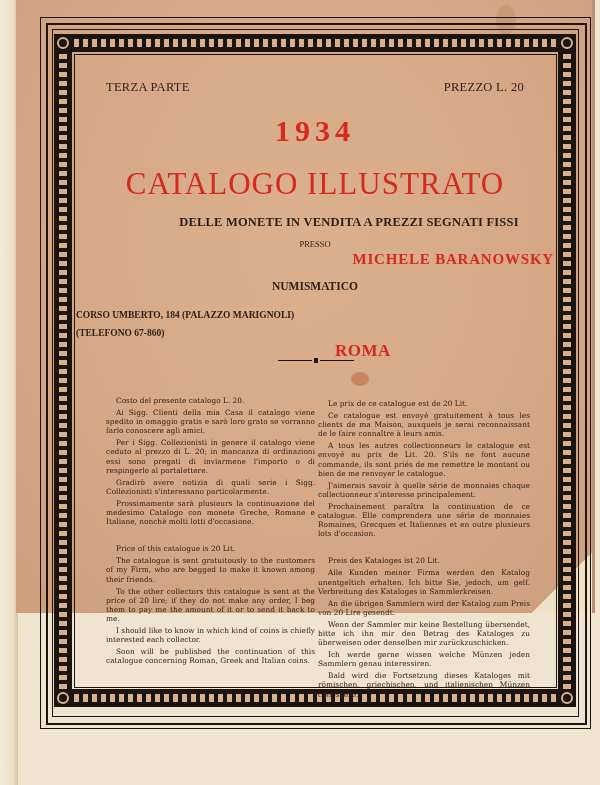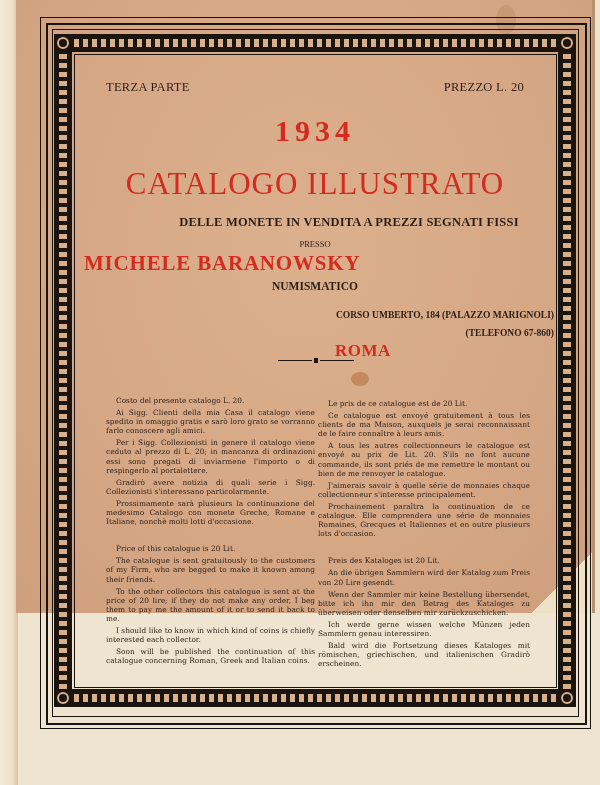--- a/index.html
+++ b/index.html
@@ -55,7 +55,7 @@
   .title { position:absolute; left:0; width:100%; top:110px; text-align:center; color:#d42a20; font-size:31px; letter-spacing:1px; }
   .subtitle { position:absolute; left:0; width:100%; top:159px; text-align:center; font-size:12.5px; font-weight:bold; letter-spacing:0.2px;padding-left:34px; }
   .presso { position:absolute; left:0; width:100%; top:183px; text-align:center; font-size:8.5px; }
-  .name { position:absolute; left:8px; width:100%; top:195px; text-align:left; color:#d42a20; font-size:21px; font-weight:bold; letter-spacing:0.8px; }
+  .name { position:absolute; left:0; width:100%; top:195px; text-align:right; color:#d42a20; font-size:15px; font-weight:bold; letter-spacing:0.8px; }
   .role { position:absolute; left:0; width:100%; top:224px; text-align:center; font-size:11.5px; font-weight:bold; }
   .addr { position:absolute; left:0; width:100%; top:254px; text-align:right; font-size:9.5px; font-weight:bold; }
   .tel { position:absolute; left:0; width:100%; top:272px; text-align:right; font-size:9.5px; font-weight:bold; }

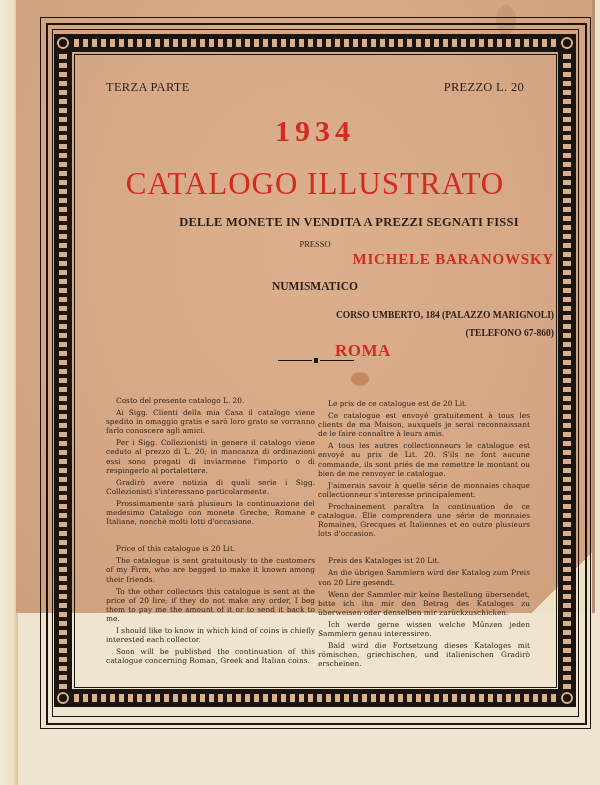--- a/index.html
+++ b/index.html
@@ -57,7 +57,7 @@
   .presso { position:absolute; left:0; width:100%; top:183px; text-align:center; font-size:8.5px; }
   .name { position:absolute; left:0; width:100%; top:195px; text-align:right; color:#d42a20; font-size:15px; font-weight:bold; letter-spacing:0.8px; }
   .role { position:absolute; left:0; width:100%; top:224px; text-align:center; font-size:11.5px; font-weight:bold; }
-  .addr { position:absolute; left:0; width:100%; top:254px; text-align:right; font-size:9.5px; font-weight:bold; }
+  .addr { position:absolute; left:0; width:100%; top:254px; text-align:left; font-size:9.5px; font-weight:bold; }
   .tel { position:absolute; left:0; width:100%; top:272px; text-align:right; font-size:9.5px; font-weight:bold; }
   .city { position:absolute; left:0; width:100%; top:285px; text-align:center; color:#d42a20; font-size:17px; font-weight:bold; letter-spacing:0.5px;margin-left:48px; }
   .divider { position:absolute; left:202px; top:302px; width:76px; height:6px; }

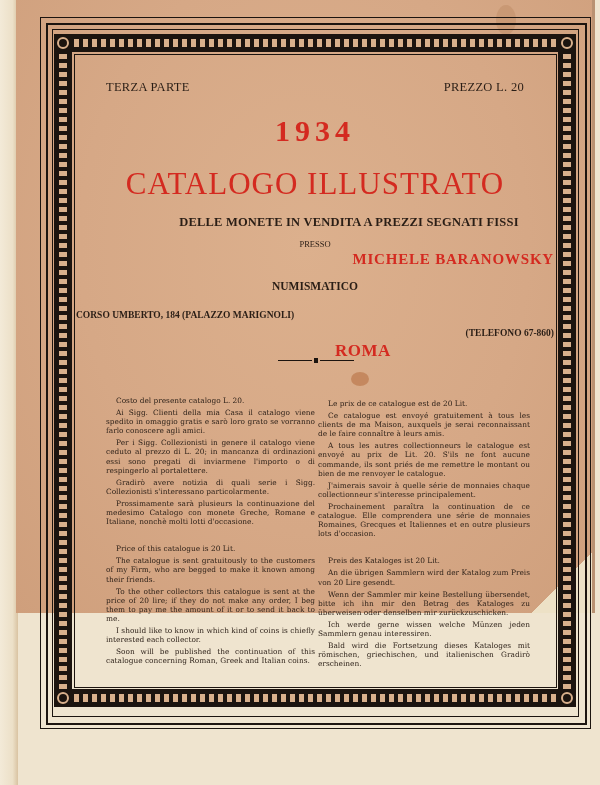--- a/index.html
+++ b/index.html
@@ -58,7 +58,7 @@
   .name { position:absolute; left:0; width:100%; top:195px; text-align:right; color:#d42a20; font-size:15px; font-weight:bold; letter-spacing:0.8px; }
   .role { position:absolute; left:0; width:100%; top:224px; text-align:center; font-size:11.5px; font-weight:bold; }
   .addr { position:absolute; left:0; width:100%; top:254px; text-align:left; font-size:9.5px; font-weight:bold; }
-  .tel { position:absolute; left:0; width:100%; top:272px; text-align:right; font-size:9.5px; font-weight:bold; }
+  .tel { position:absolute; left:0; width:100%; top:272px; text-align:left; font-size:9.5px; font-weight:bold; }
   .city { position:absolute; left:0; width:100%; top:285px; text-align:center; color:#d42a20; font-size:17px; font-weight:bold; letter-spacing:0.5px;margin-left:48px; }
   .divider { position:absolute; left:202px; top:302px; width:76px; height:6px; }
   .divider .l { position:absolute; left:0; top:2px; width:34px; height:1px; background:#1c140f; }

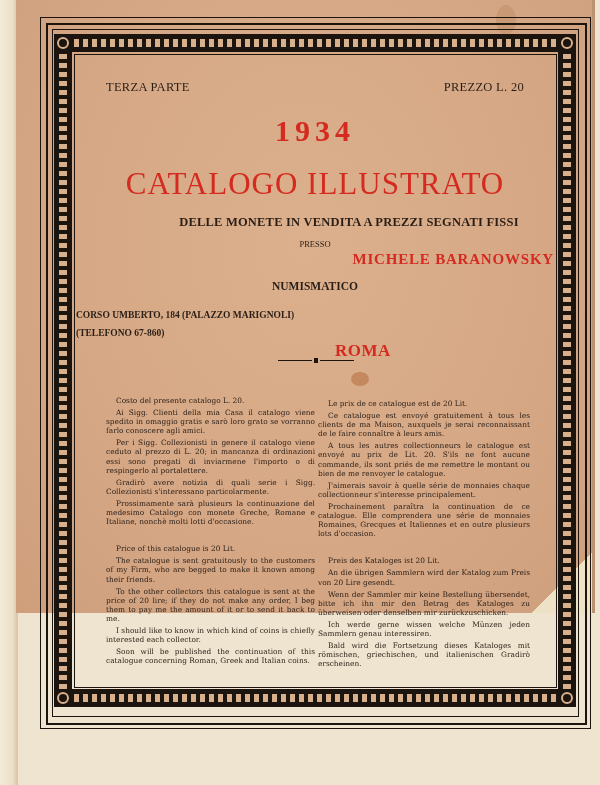--- a/index.html
+++ b/index.html
@@ -138,6 +138,7 @@
       </div>
       <div>
         <p class="gap">Preis des Kataloges ist 20 Lit.</p>
+        <p>Alle Kunden meiner Firma werden den Katalog unentgeltich erhalten. Ich bitte Sie, jedoch, um gelf. Verbreitung des Kataloges in Sammlerkreisen.</p>
         <p>An die übrigen Sammlern wird der Katalog zum Preis von 20 Lire gesendt.</p>
         <p>Wenn der Sammler mir keine Bestellung übersendet, bitte ich ihn mir den Betrag des Kataloges zu überweisen oder denselben mir zurückzuschicken.</p>
         <p>Ich werde gerne wissen welche Münzen jeden Sammlern genau interessiren.</p>

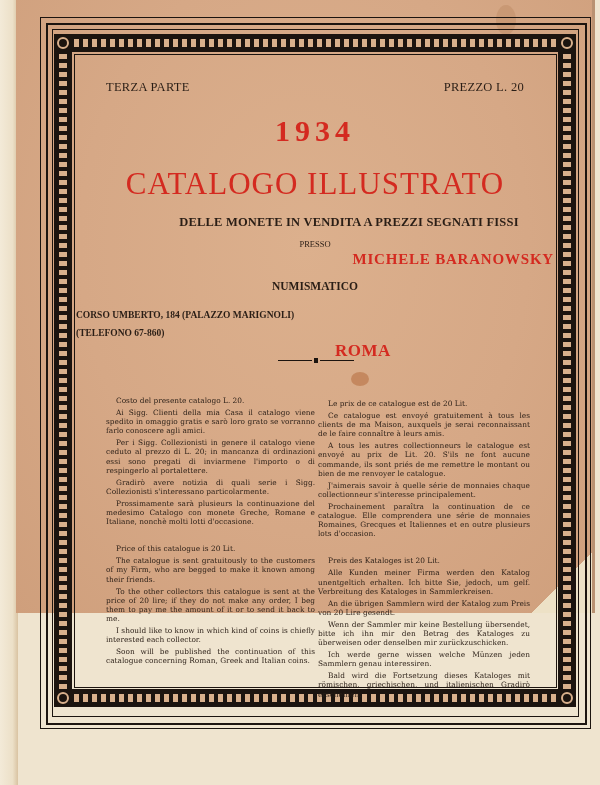--- a/index.html
+++ b/index.html
@@ -142,7 +142,7 @@
         <p>An die übrigen Sammlern wird der Katalog zum Preis von 20 Lire gesendt.</p>
         <p>Wenn der Sammler mir keine Bestellung übersendet, bitte ich ihn mir den Betrag des Kataloges zu überweisen oder denselben mir zurückzuschicken.</p>
         <p>Ich werde gerne wissen welche Münzen jeden Sammlern genau interessiren.</p>
-        <p>Bald wird die Fortsetzung dieses Kataloges mit römischen, griechischen, und italienischen Gradirò erscheinen.</p>
+        <p>Bald wird die Fortsetzung dieses Kataloges mit römischen, griechischen, und italienischen Münzen conoscere.</p>
       </div>
     </div>
   </div>

